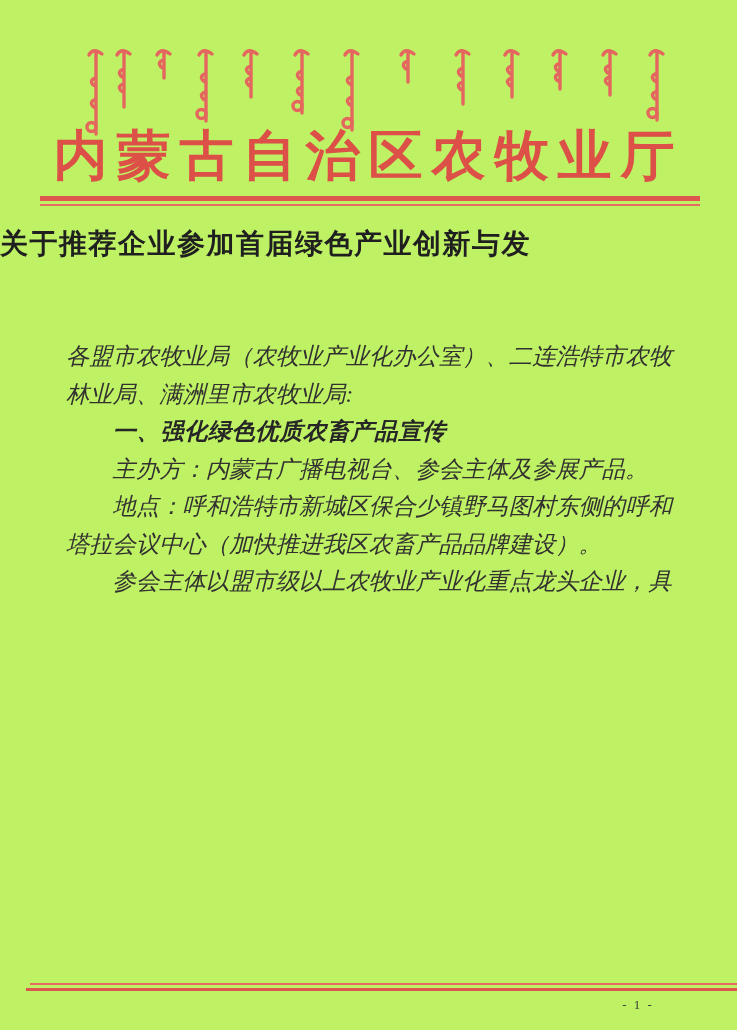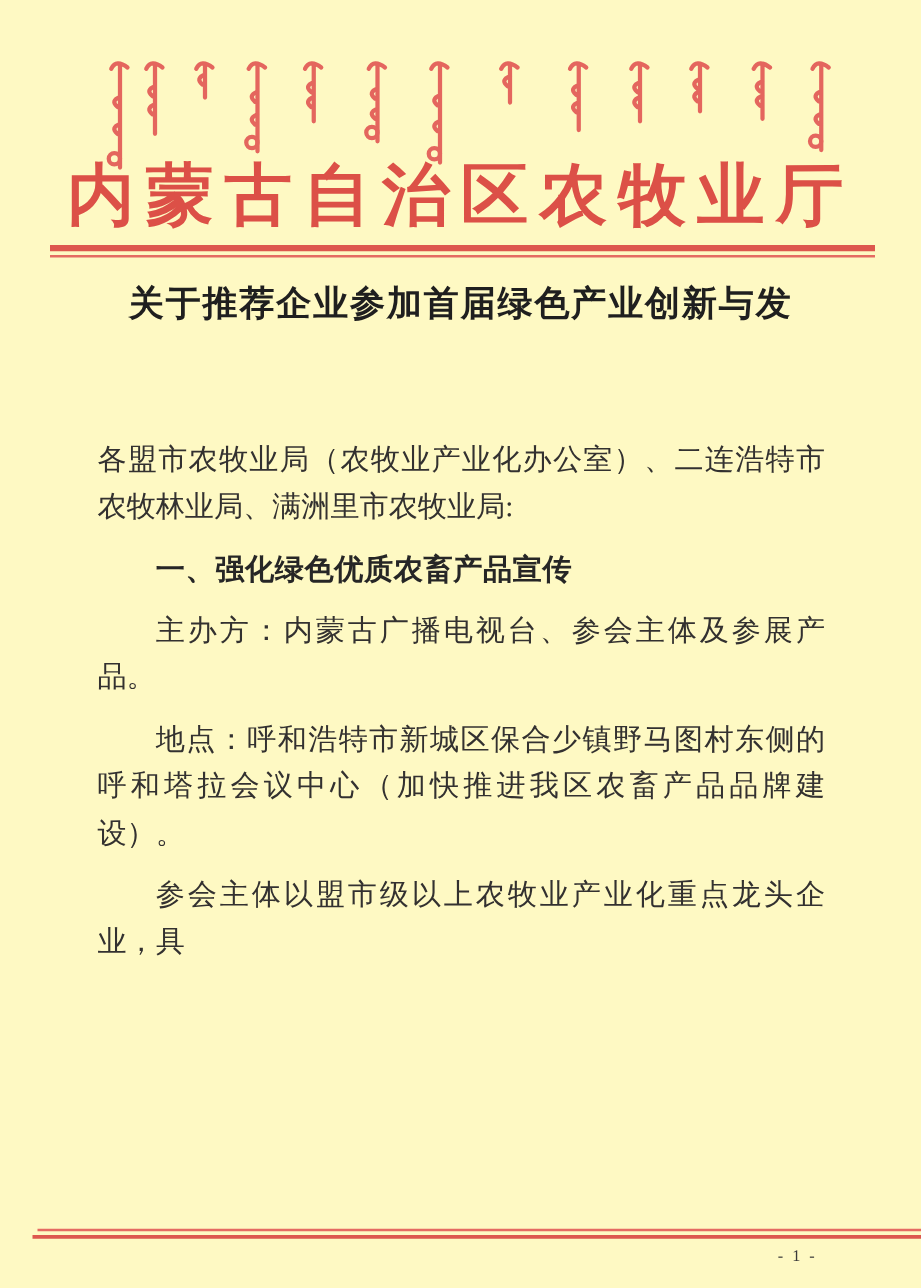--- a/index.html
+++ b/index.html
@@ -7,7 +7,7 @@
     position:relative;
     width:737px;height:1030px;
     margin:0 auto;
-    background:#fef9c3;
+    background:#bef264;
     overflow:hidden;
     font-family:"Liberation Serif","DejaVu Serif",serif;
   }

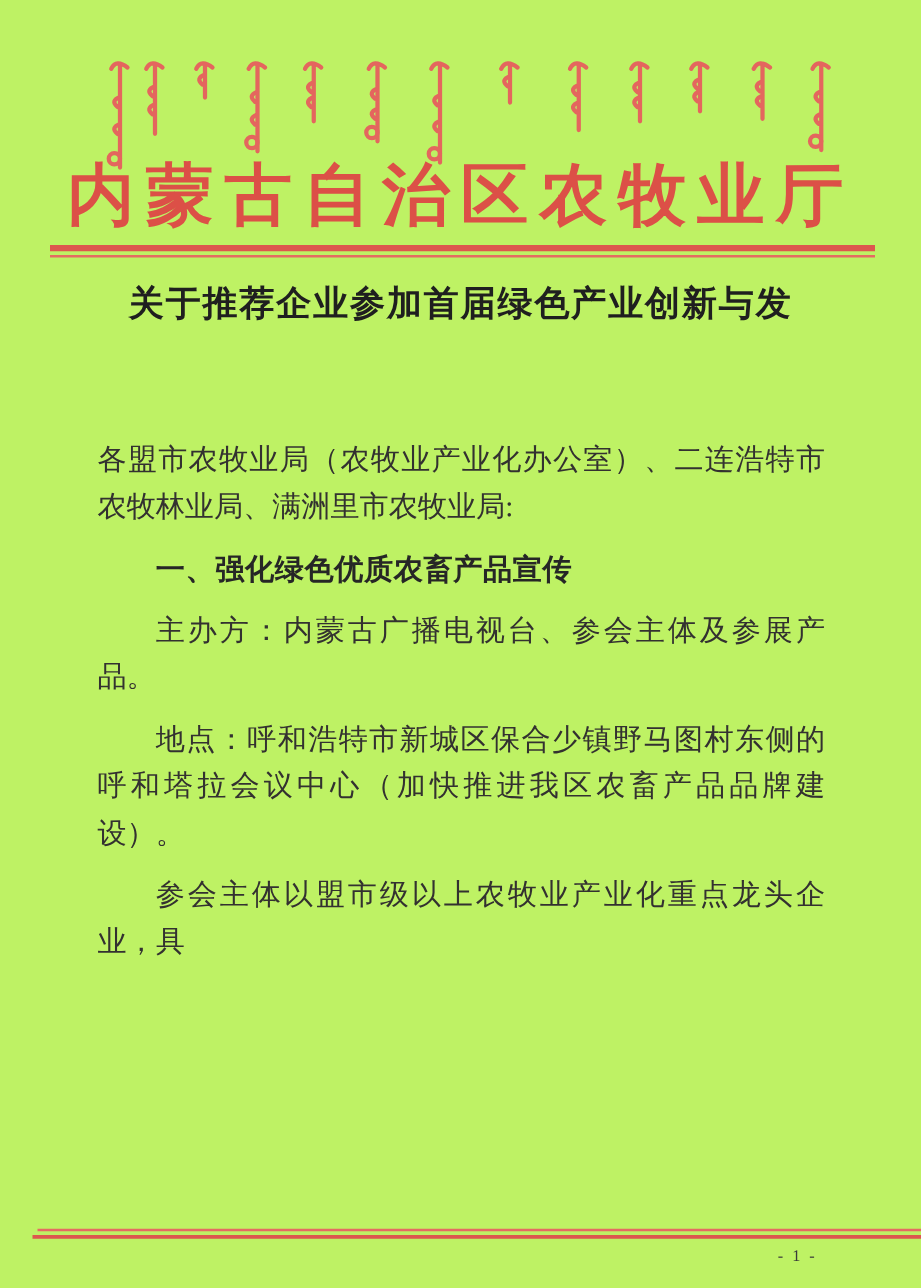--- a/index.html
+++ b/index.html
@@ -32,7 +32,7 @@
   
   .doc-title{
     position:absolute;left:0;top:221px;width:737px;
-    text-align:center;
+    text-align:left;
     font-size:28px;line-height:45px;
     font-weight:700;
     letter-spacing:1.5px;

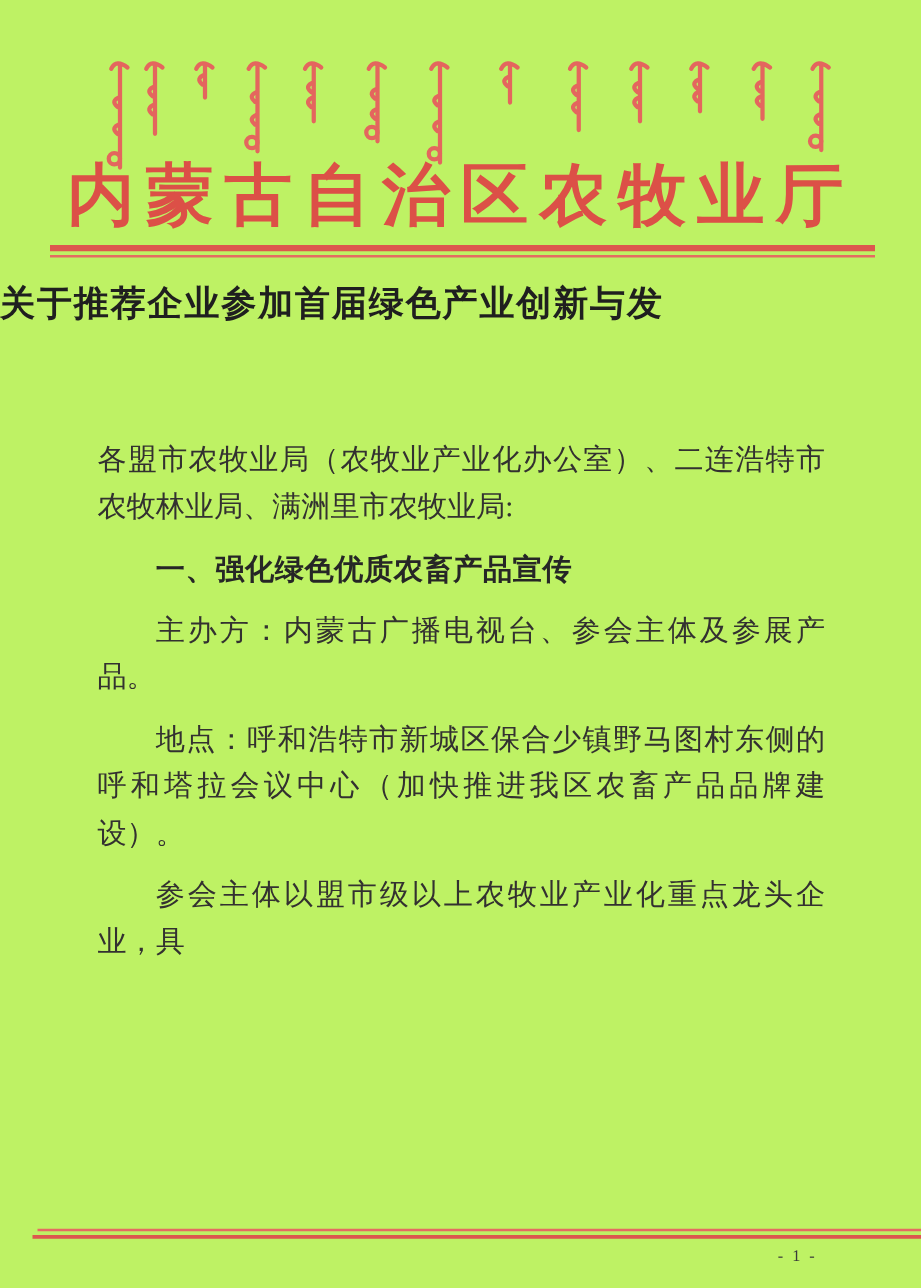--- a/index.html
+++ b/index.html
@@ -45,7 +45,7 @@
     color:#333130;
     text-align:justify;
   }
-  .doc-body p{margin:12px;padding:0;}
+  .doc-body p{margin:0;padding:0;font-style:italic;}
   .doc-body p.indent{text-indent:2em;}
   .doc-body p.heading{
     text-indent:2em;

